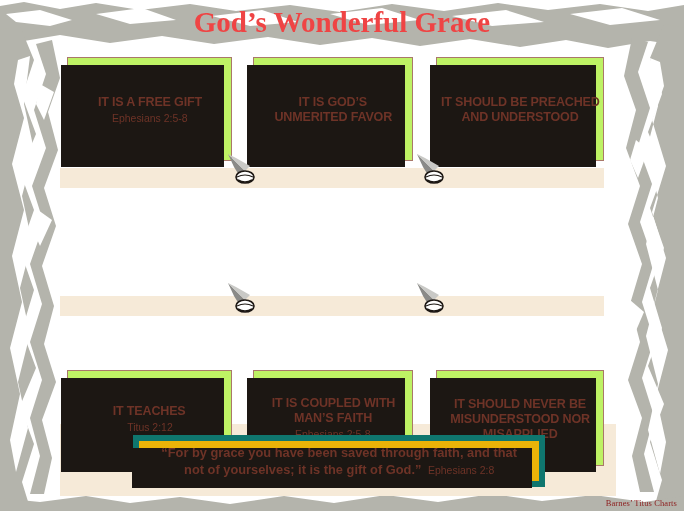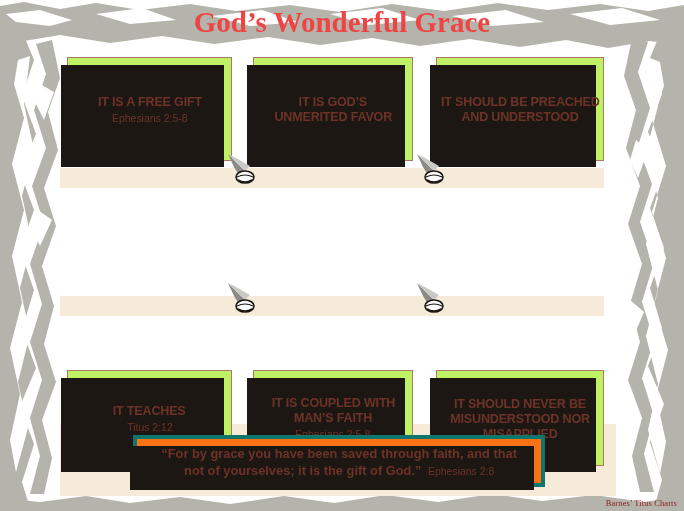--- a/index.html
+++ b/index.html
@@ -98,12 +98,12 @@
   .quote{
     position:absolute;
     left:133px;top:435px;width:412px;height:52px;
-    background:#f97316;
-    border:4px solid #0f766e;
+    background:#eab308;
+    border:6px solid #0f766e;
     box-sizing:border-box;
     z-index:5;
     display:flex;
-    align-items:flex-end;
+    align-items:center;
     justify-content:center;
     text-align:center;
     padding:3px 10px;

